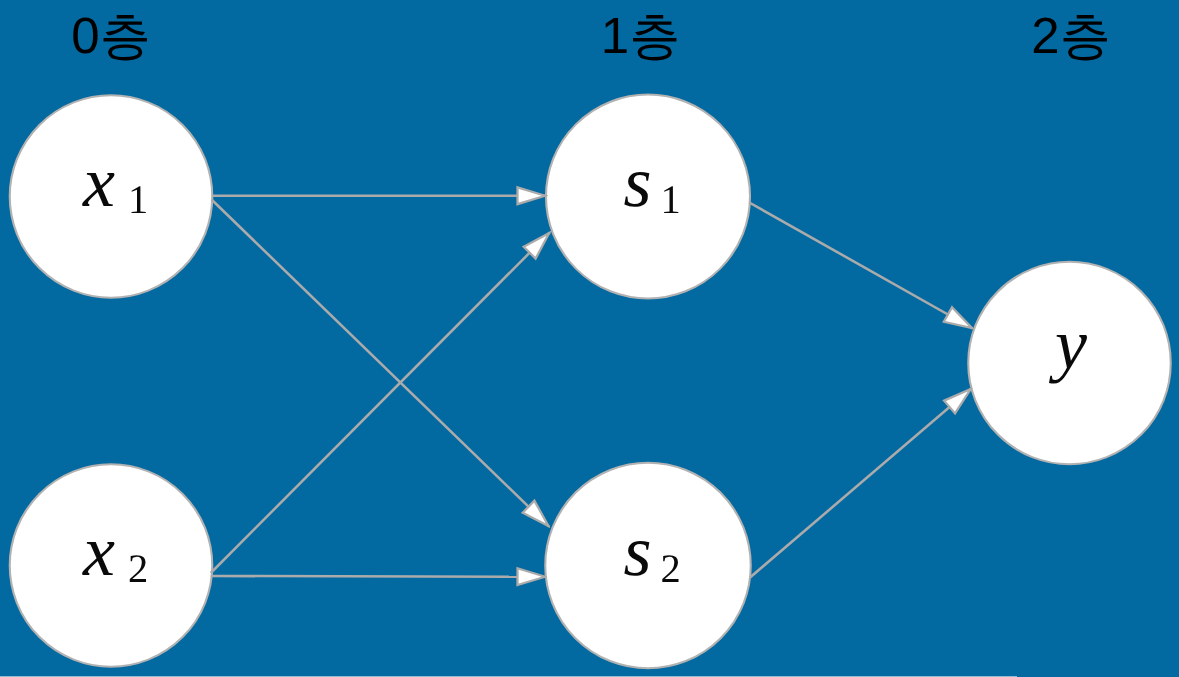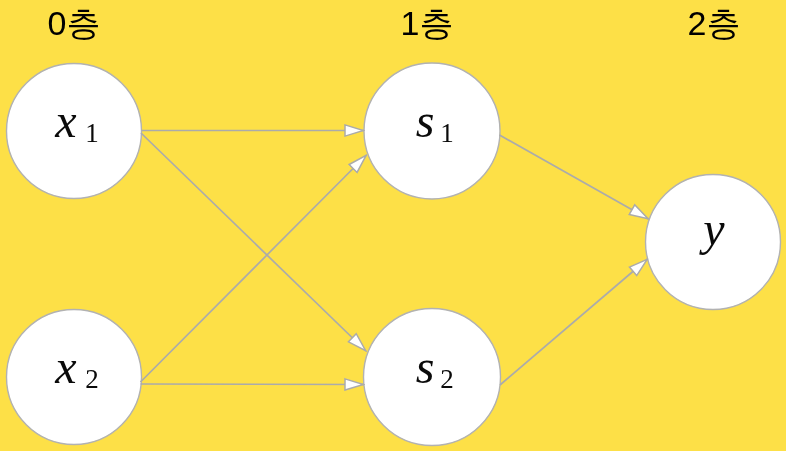--- a/index.html
+++ b/index.html
@@ -14,7 +14,7 @@
     position: relative;
     width: 786px;
     height: 451px;
-    background: #fde047;
+    background: #0369a1;
   }
   svg { display: block; }
   .layer-label {

